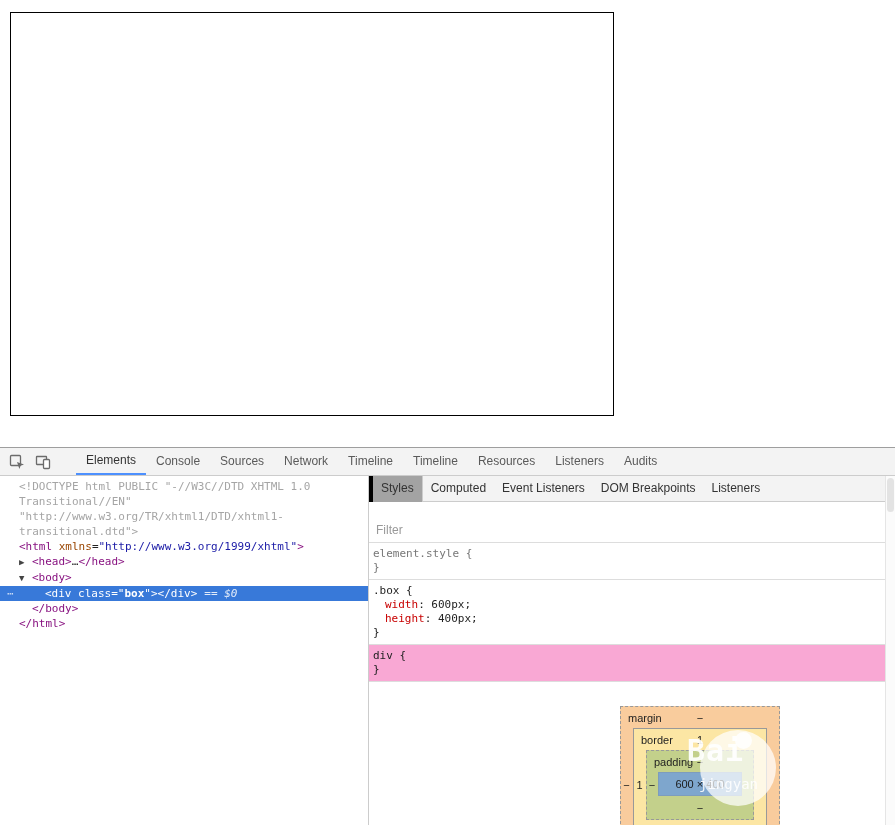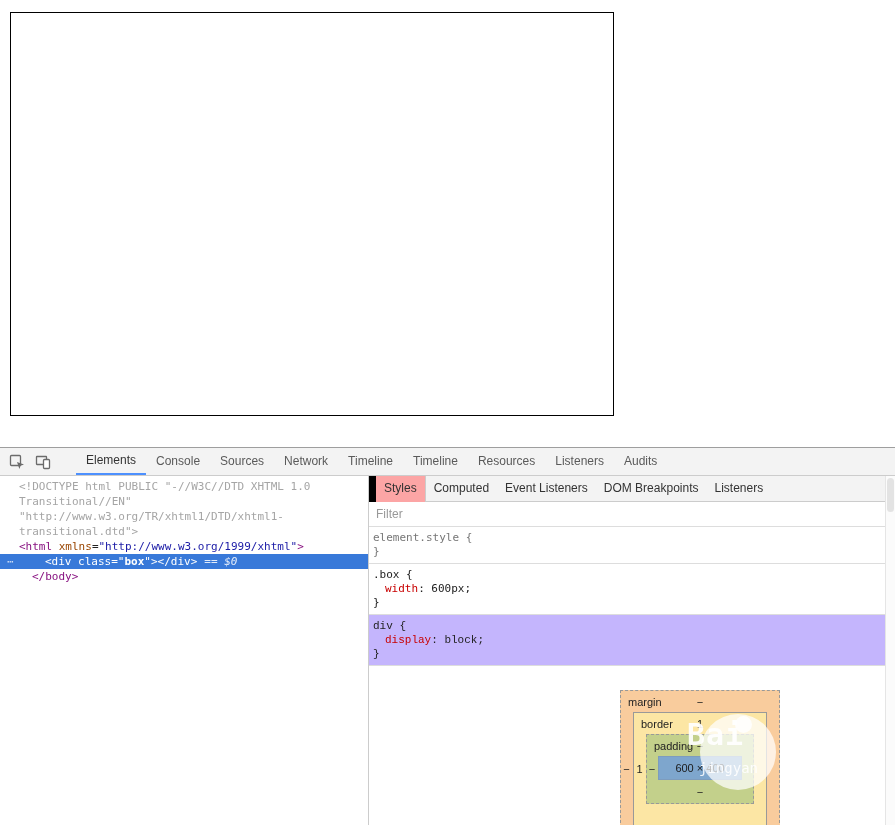--- a/index.html
+++ b/index.html
@@ -49,7 +49,7 @@
   .styles-tabbar { height:25px; background:#f3f3f3; border-bottom:1px solid #ccc;
                    display:flex; font-size:12px; color:#333; flex:none; }
   .styles-tab { padding:0 8px; line-height:25px; cursor:pointer; }
-  .styles-tab.selected { background:#fca5a5; border-left:7px solid #000000; border-right:1px solid #ccc;
+  .styles-tab.selected { background:#a3a3a3; border-left:4px solid #000000; border-right:1px solid #ccc;
                          margin-bottom:-1px; height:26px; }
   .filter-row { height:24px; border-bottom:1px solid #ddd; flex:none; display:flex; align-items:center; }
   .filter-input { border:0; outline:0; background:transparent; font-size:12px; color:#333;

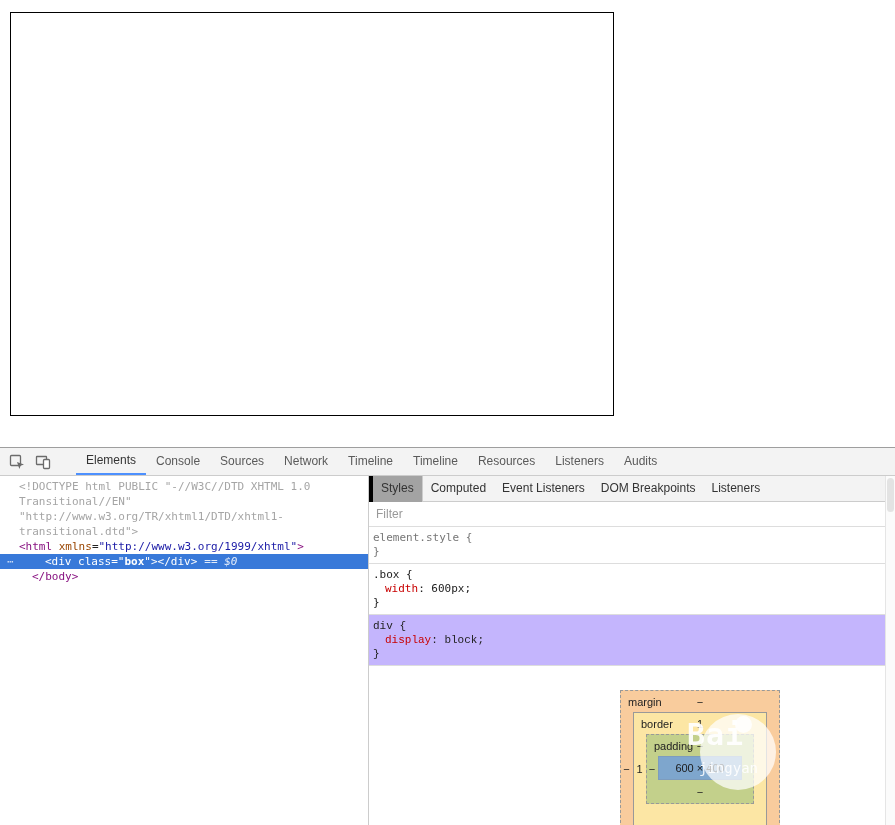--- a/index.html
+++ b/index.html
@@ -51,7 +51,7 @@
   .styles-tab { padding:0 8px; line-height:25px; cursor:pointer; }
   .styles-tab.selected { background:#a3a3a3; border-left:4px solid #000000; border-right:1px solid #ccc;
                          margin-bottom:-1px; height:26px; }
-  .filter-row { height:24px; border-bottom:1px solid #ddd; flex:none; display:flex; align-items:center; }
+  .filter-row { height:24px; border-bottom:1px solid #ddd; flex:none; display:flex; align-items:center;margin-top:16px; }
   .filter-input { border:0; outline:0; background:transparent; font-size:12px; color:#333;
                   padding:0 7px; width:300px; font-family:"Liberation Sans", sans-serif; }
   .filter-input::placeholder { color:#999; }

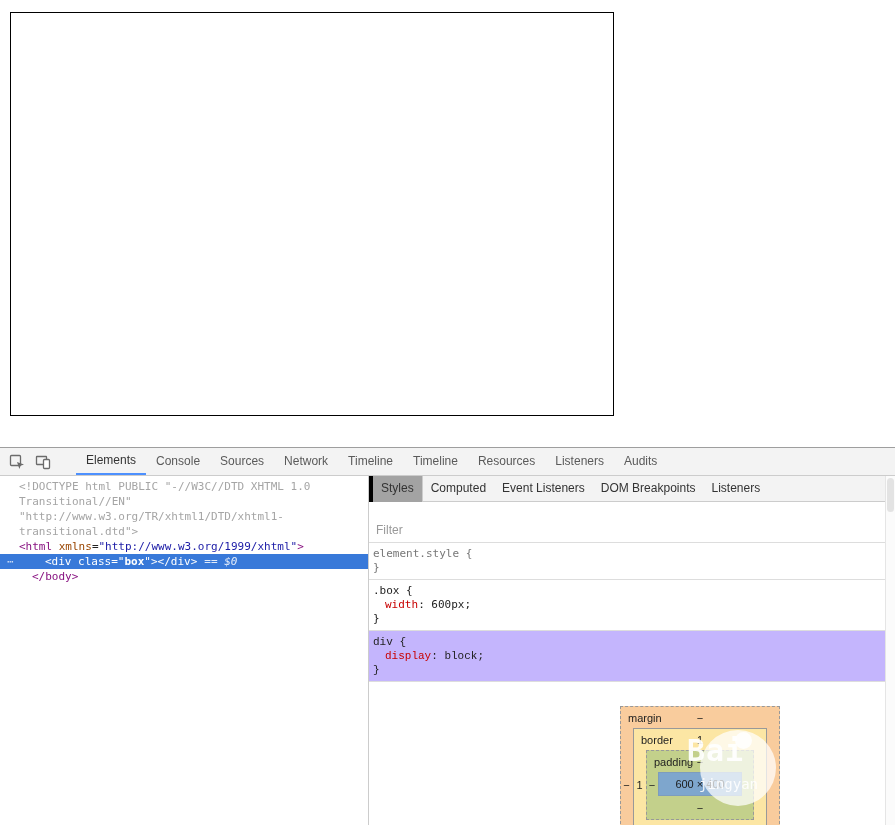--- a/index.html
+++ b/index.html
@@ -152,6 +152,7 @@
 
         <div class="tree-row"><span class="t-tag">&lt;html </span><span class="t-attr">xmlns</span><span class="t-plain">=</span><span class="t-val">"http://www.w3.org/1999/xhtml"</span><span class="t-tag">&gt;</span></div>
 
+        <div class="tree-row lvl1"><span class="t-arrow">▶</span><span class="t-tag">&lt;head&gt;</span><span class="t-plain">…</span><span class="t-tag">&lt;/head&gt;</span></div>
 
 
         <div class="tree-row lvl2 selected"><span class="row-dots">⋯</span><span class="t-tag">&lt;div class="</span><span class="sel-class">box</span><span class="t-tag">"&gt;&lt;/div&gt;</span><span class="sel-hint">== $0</span></div>

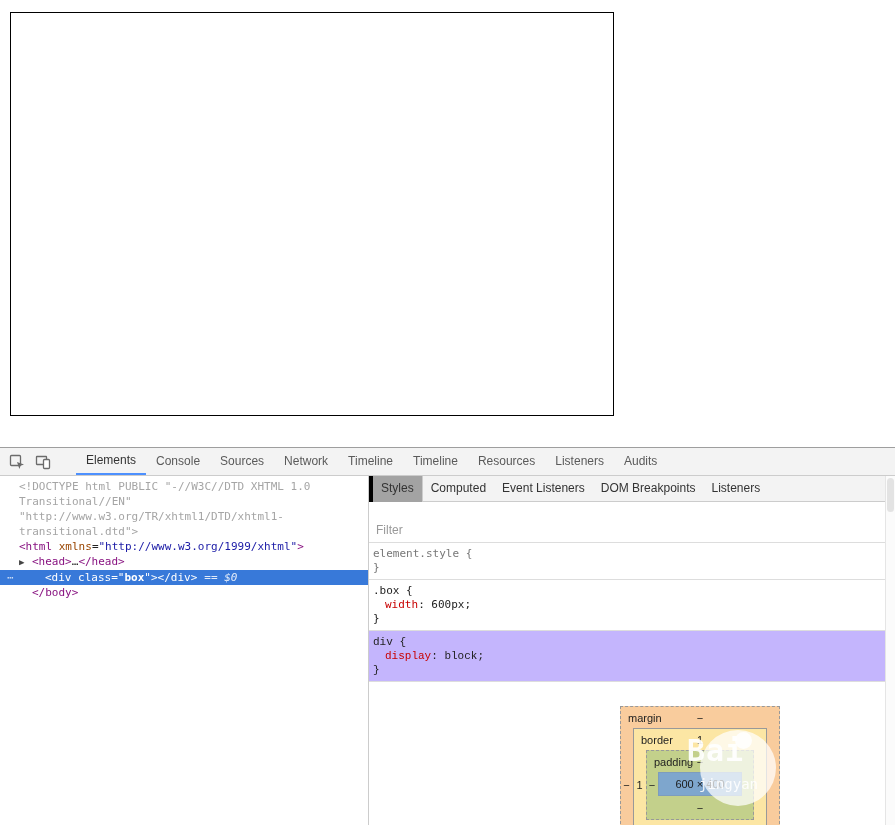--- a/index.html
+++ b/index.html
@@ -154,6 +154,7 @@
 
         <div class="tree-row lvl1"><span class="t-arrow">▶</span><span class="t-tag">&lt;head&gt;</span><span class="t-plain">…</span><span class="t-tag">&lt;/head&gt;</span></div>
 
+        <div class="tree-row lvl1"><span class="t-arrow">▼</span><span class="t-tag">&lt;body&gt;</span></div>
 
         <div class="tree-row lvl2 selected"><span class="row-dots">⋯</span><span class="t-tag">&lt;div class="</span><span class="sel-class">box</span><span class="t-tag">"&gt;&lt;/div&gt;</span><span class="sel-hint">== $0</span></div>
 

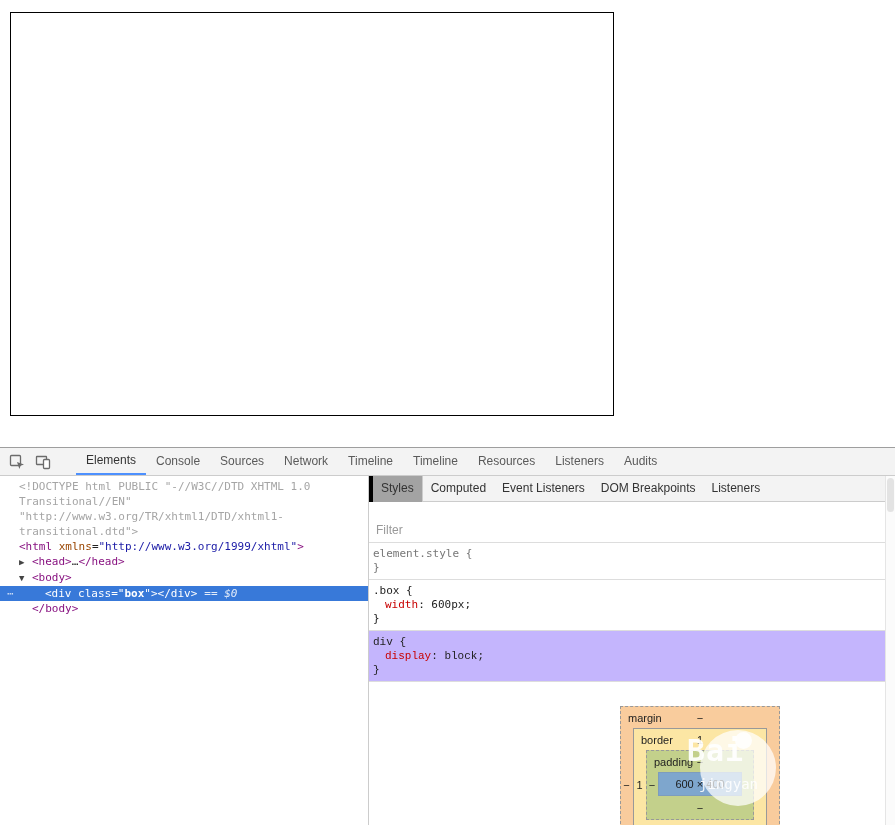--- a/index.html
+++ b/index.html
@@ -159,6 +159,7 @@
         <div class="tree-row lvl2 selected"><span class="row-dots">⋯</span><span class="t-tag">&lt;div class="</span><span class="sel-class">box</span><span class="t-tag">"&gt;&lt;/div&gt;</span><span class="sel-hint">== $0</span></div>
 
         <div class="tree-row lvl1"><span class="t-tag">&lt;/body&gt;</span></div>
+        <div class="tree-row"><span class="t-tag">&lt;/html&gt;</span></div>
       </div>
 
       <div class="styles-pane">

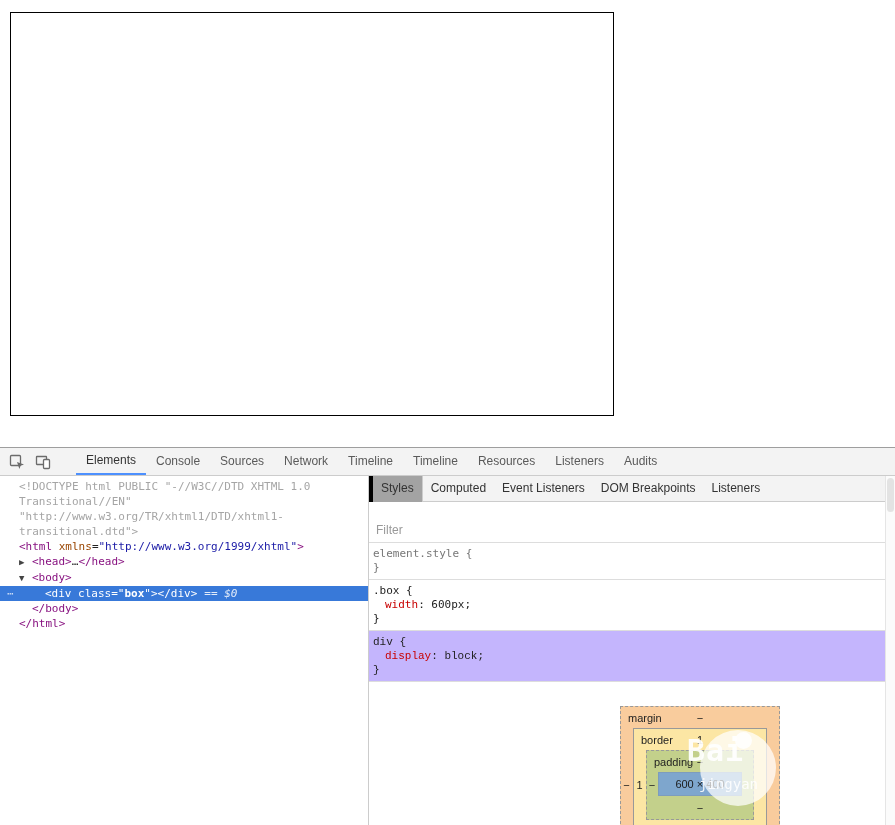--- a/index.html
+++ b/index.html
@@ -185,6 +185,7 @@
           <div class="rule">
             <div class="line">.box {</div>
             <div class="line prop"><span class="pname">width</span><span class="pval">: 600px;</span></div>
+            <div class="line prop"><span class="pname">height</span><span class="pval">: 400px;</span></div>
             <div class="line">}</div>
           </div>
 

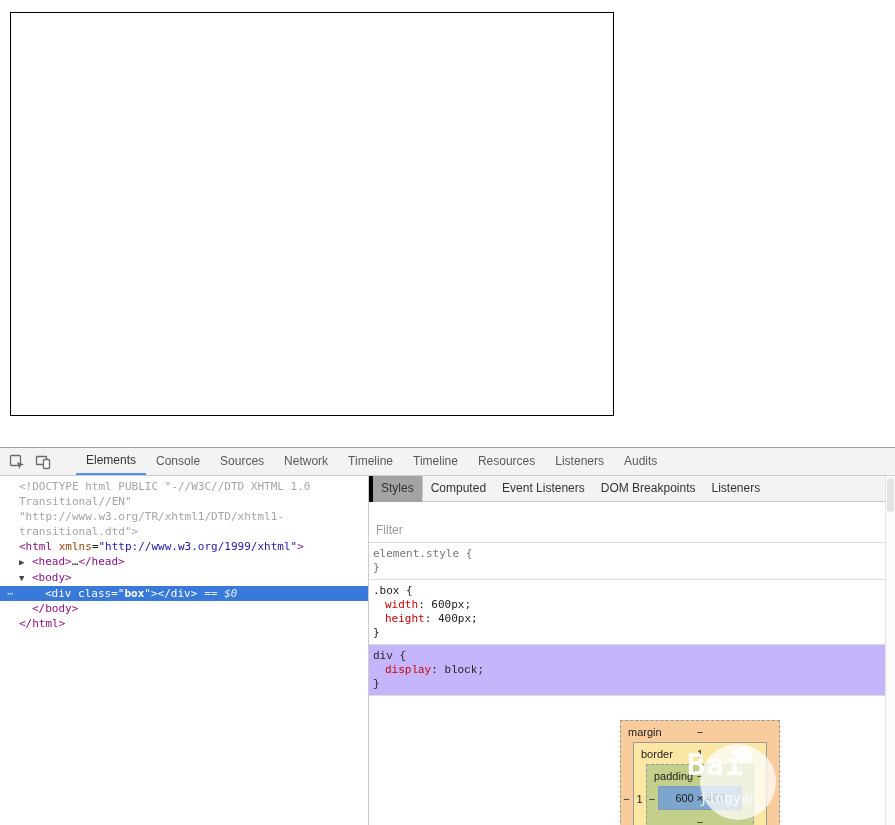--- a/index.html
+++ b/index.html
@@ -59,7 +59,7 @@
   .styles-content { flex:1; min-height:0; overflow:hidden; position:relative;
                     font-family:"DejaVu Sans Mono", monospace; font-size:11px; line-height:14px; color:#222; }
   .rule { padding:4px 2px; border-bottom:1px solid #ddd; }
-  .rule.ua { background:#c4b5fd;font-family:Liberation Mono, monospace; }
+  .rule.ua { background:#f9a8d4; }
   .line { white-space:pre; padding-left:2px; }
   .line.prop { padding-left:14px; }
   .muted { color:#777; }

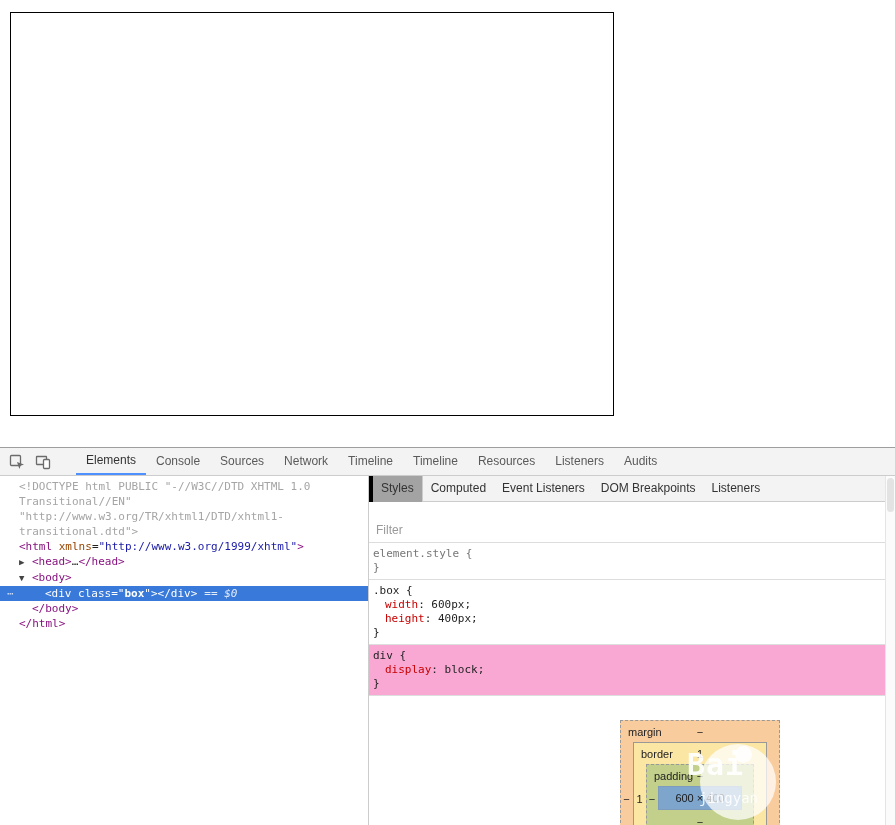--- a/index.html
+++ b/index.html
@@ -191,7 +191,6 @@
 
           <div class="rule ua">
             <div class="line">div {</div>
-            <div class="line prop"><span class="pname">display</span><span class="pval">: block;</span></div>
             <div class="line">}</div>
           </div>
 

